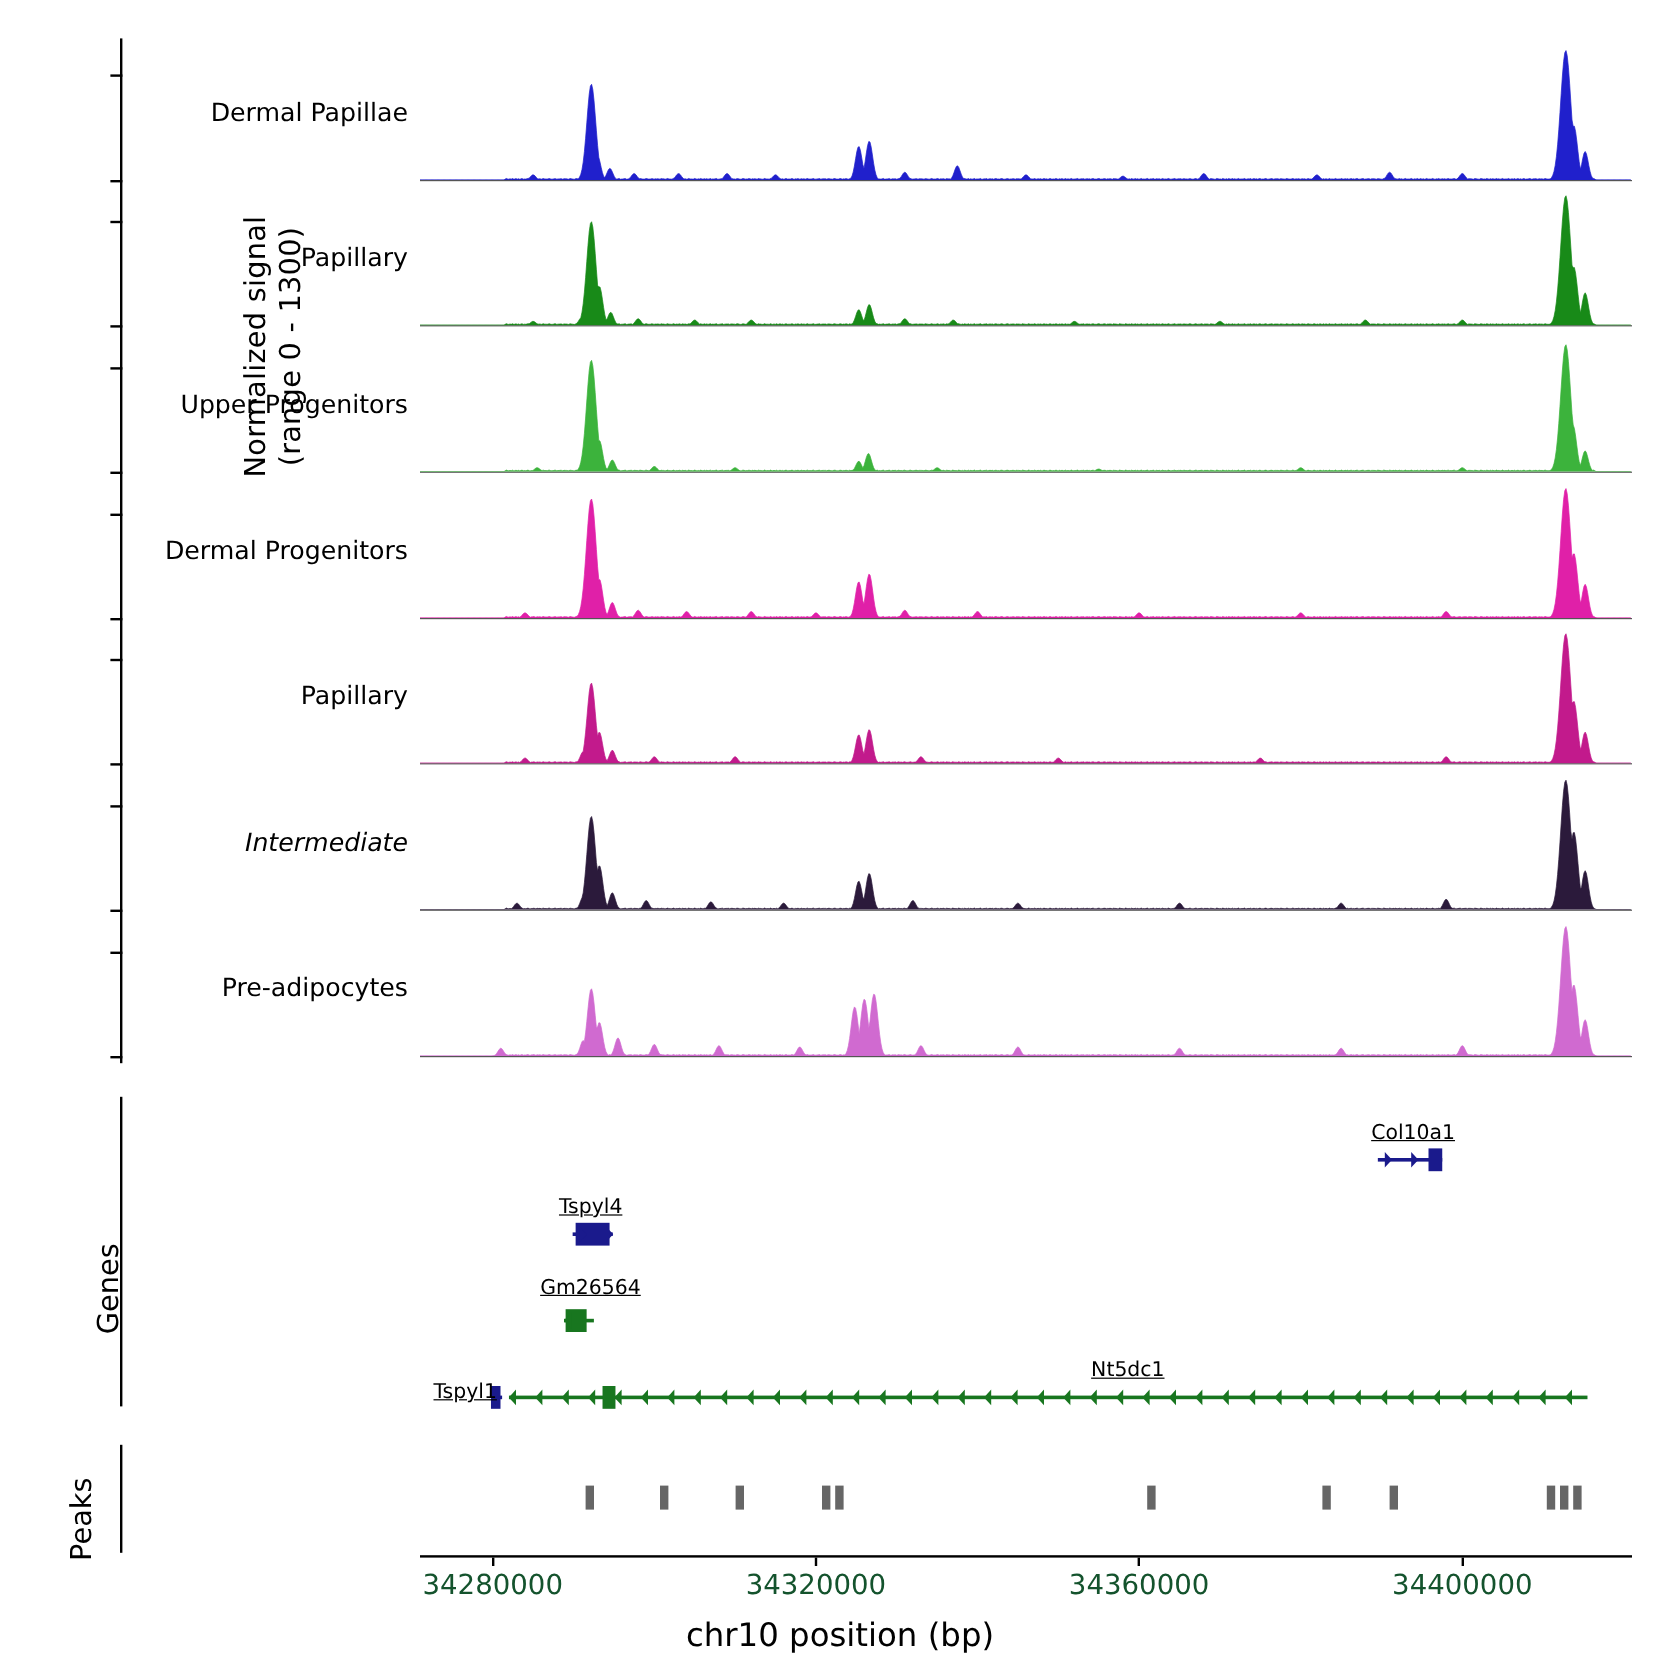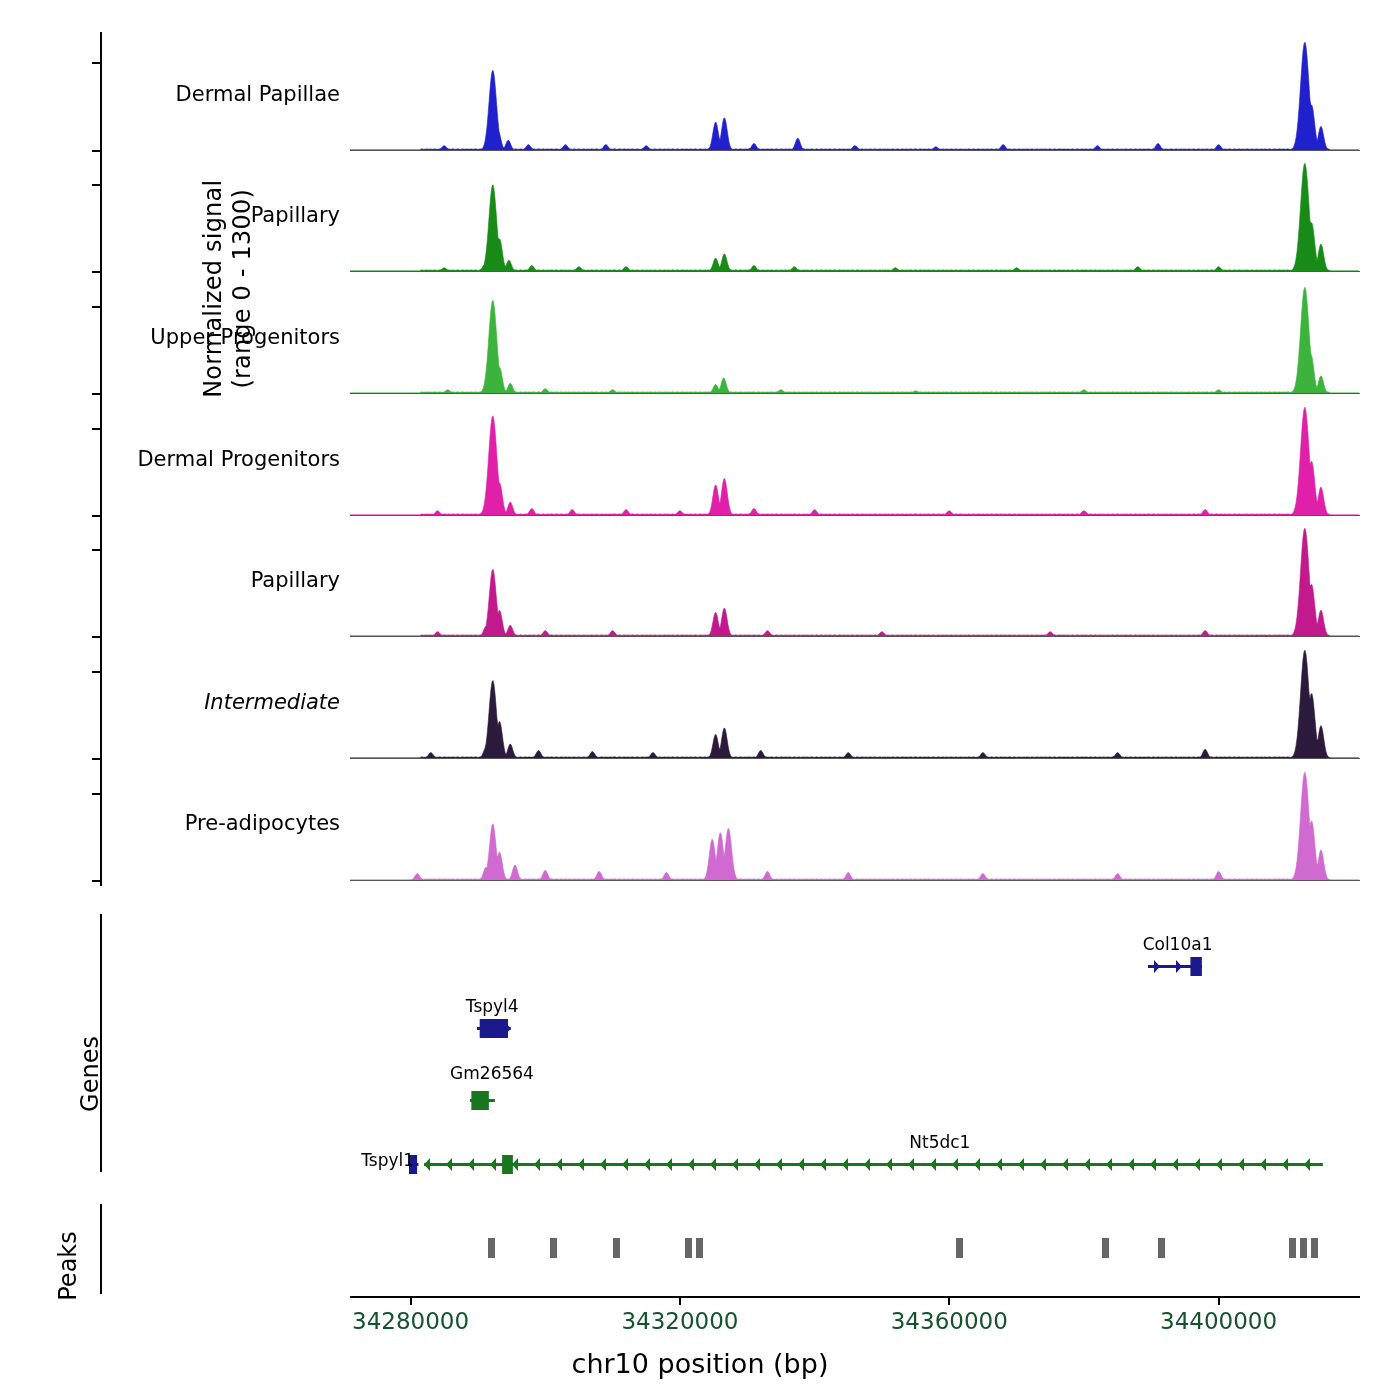--- a/index.html
+++ b/index.html
@@ -86,6 +86,7 @@
     position: absolute;
     font-size: 17px;
     white-space: nowrap;
+    text-decoration: underline;
   }
 
   

